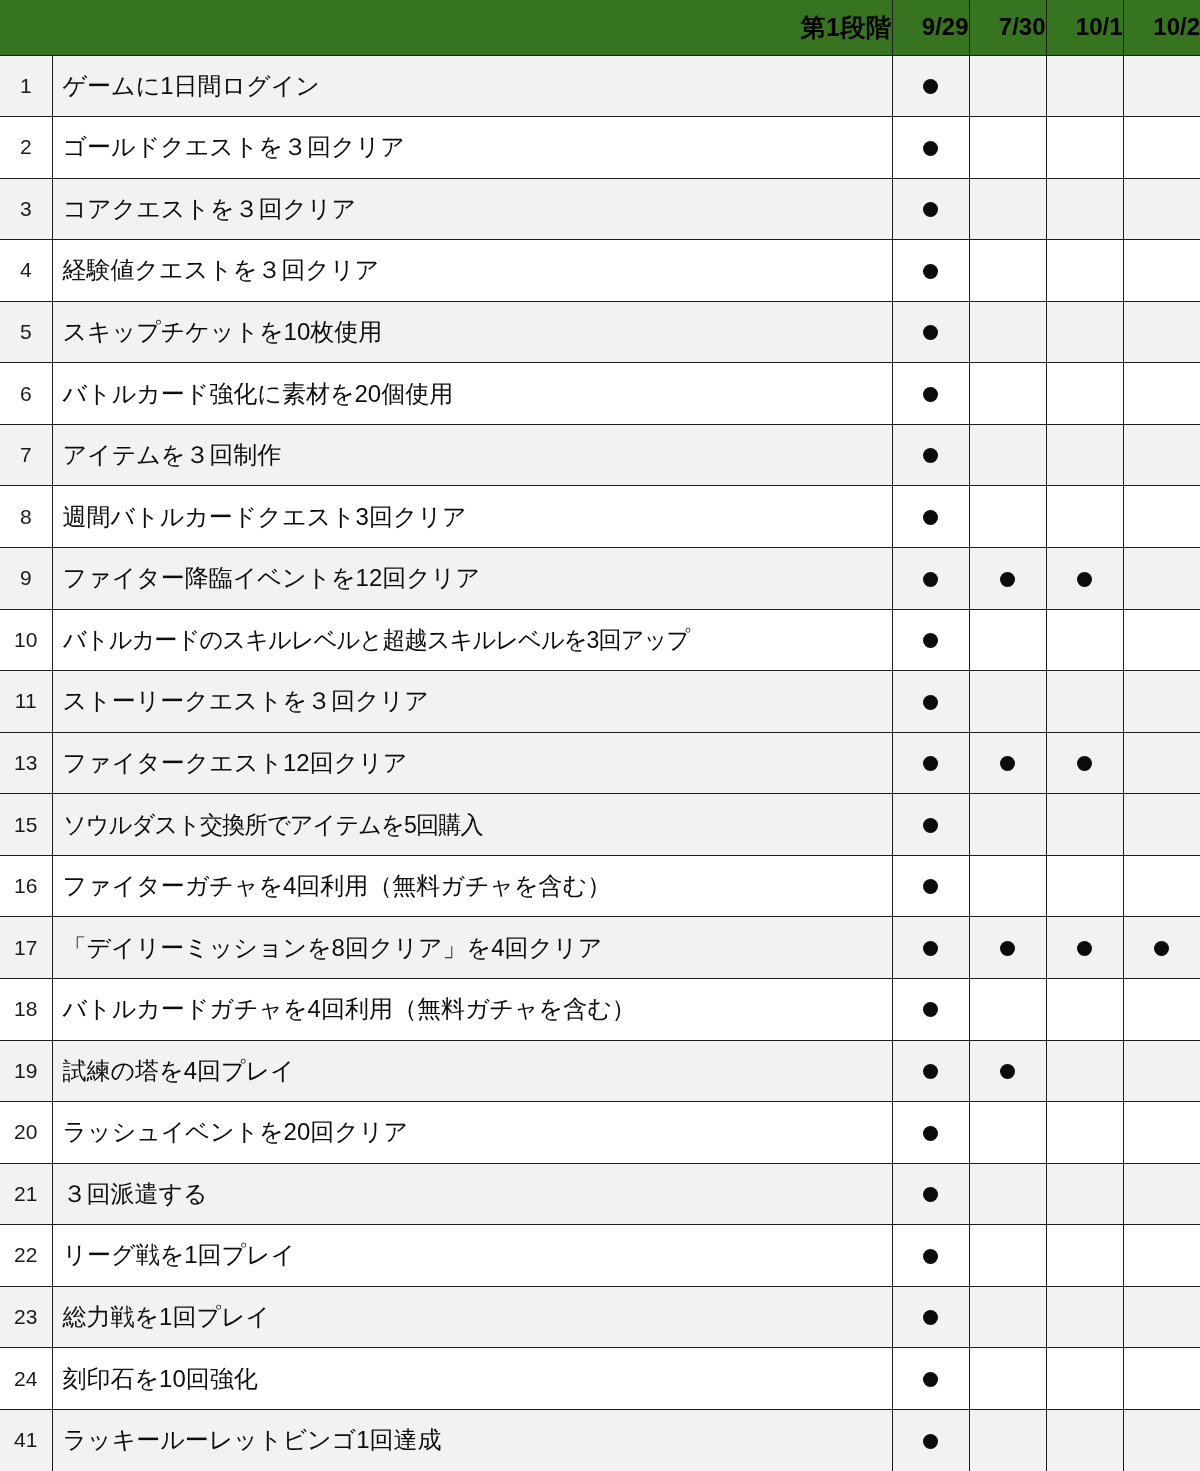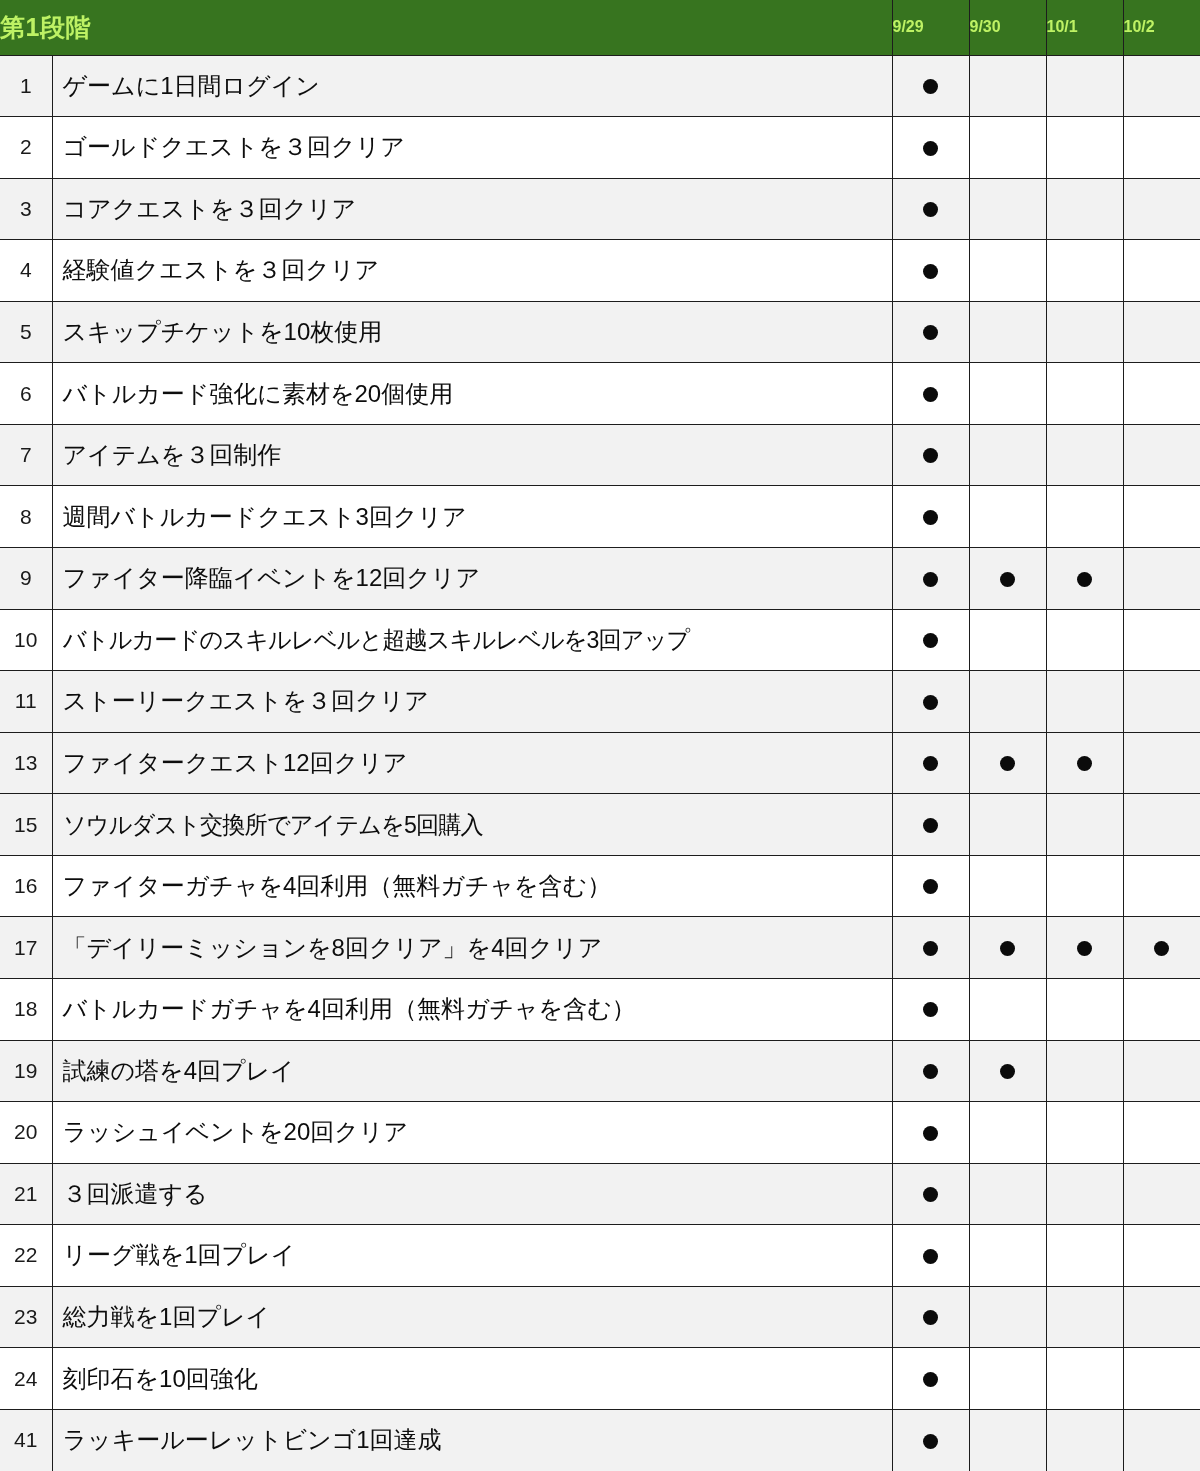--- a/index.html
+++ b/index.html
@@ -31,9 +31,9 @@
 
   th {
     background: #37741f;
-    color: #bef264;
+    color: #000000;
     font-weight: bold;
-    text-align: left;
+    text-align: right;
     vertical-align: middle;
     border: 1px solid #1d1d1d;
     padding: 0;

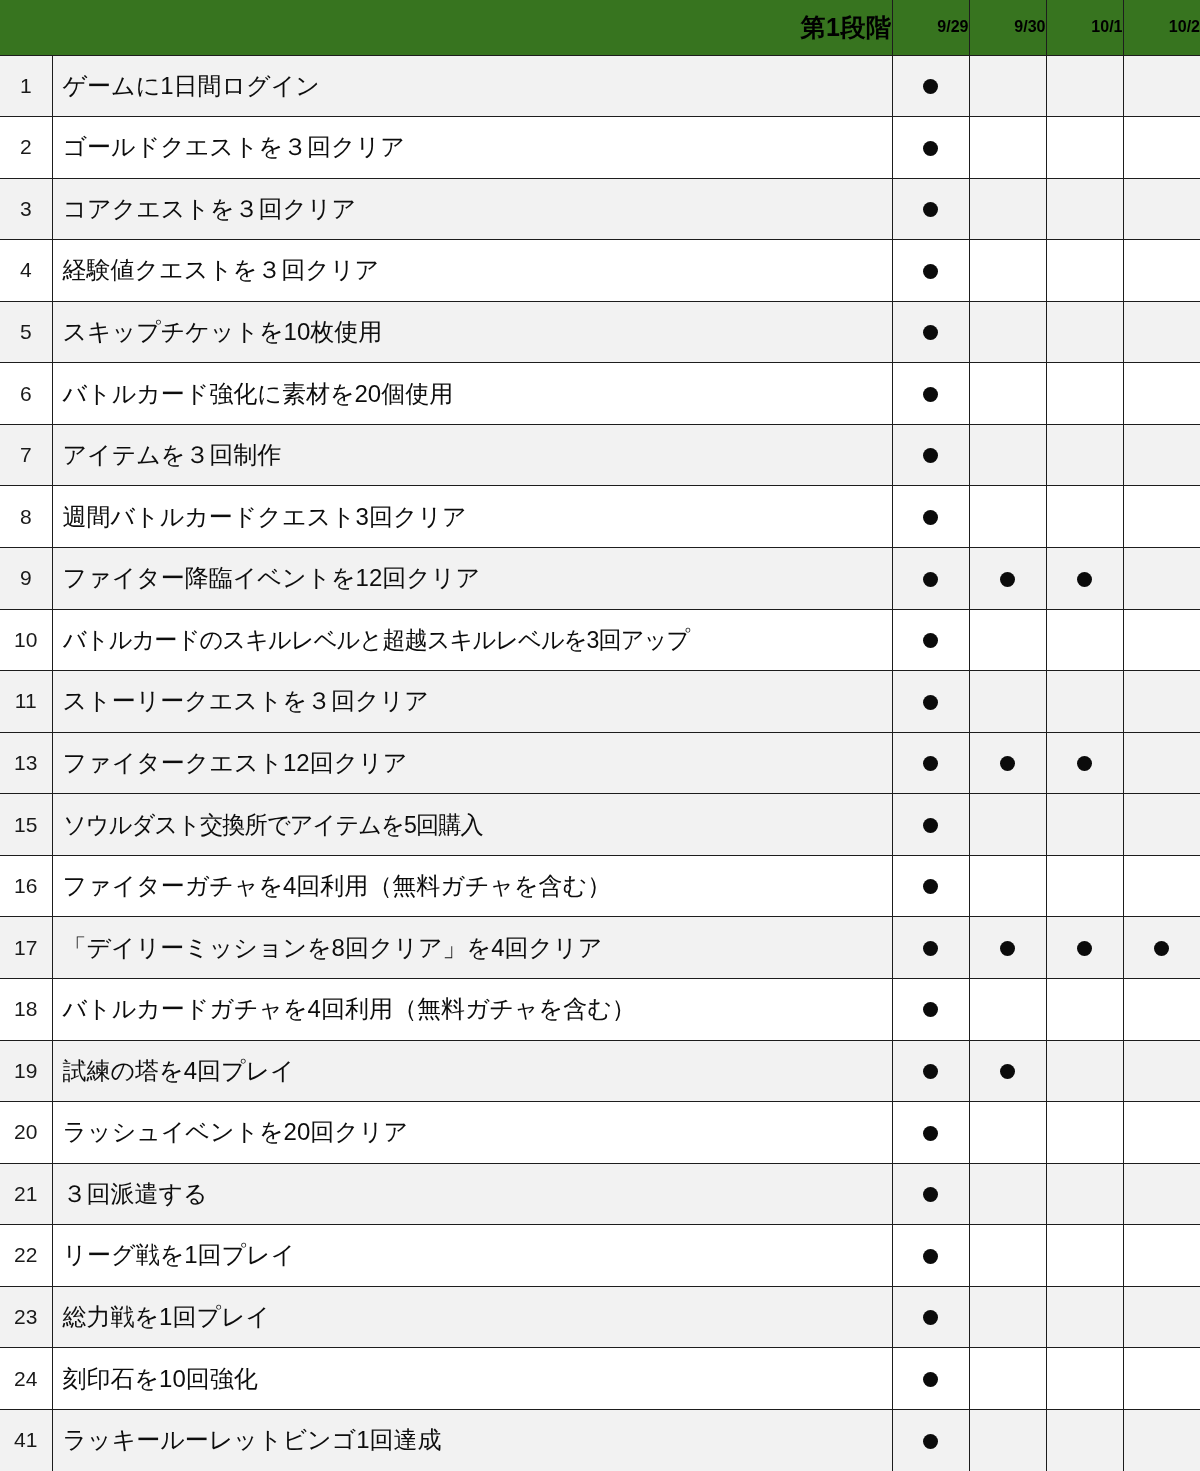--- a/index.html
+++ b/index.html
@@ -45,7 +45,7 @@
     border-top: none;
   }
   th.h-date {
-    font-size: 16px;
+    font-size: 24px;
     border-top: none;
   }
   th.h-date-last { border-right: none; }

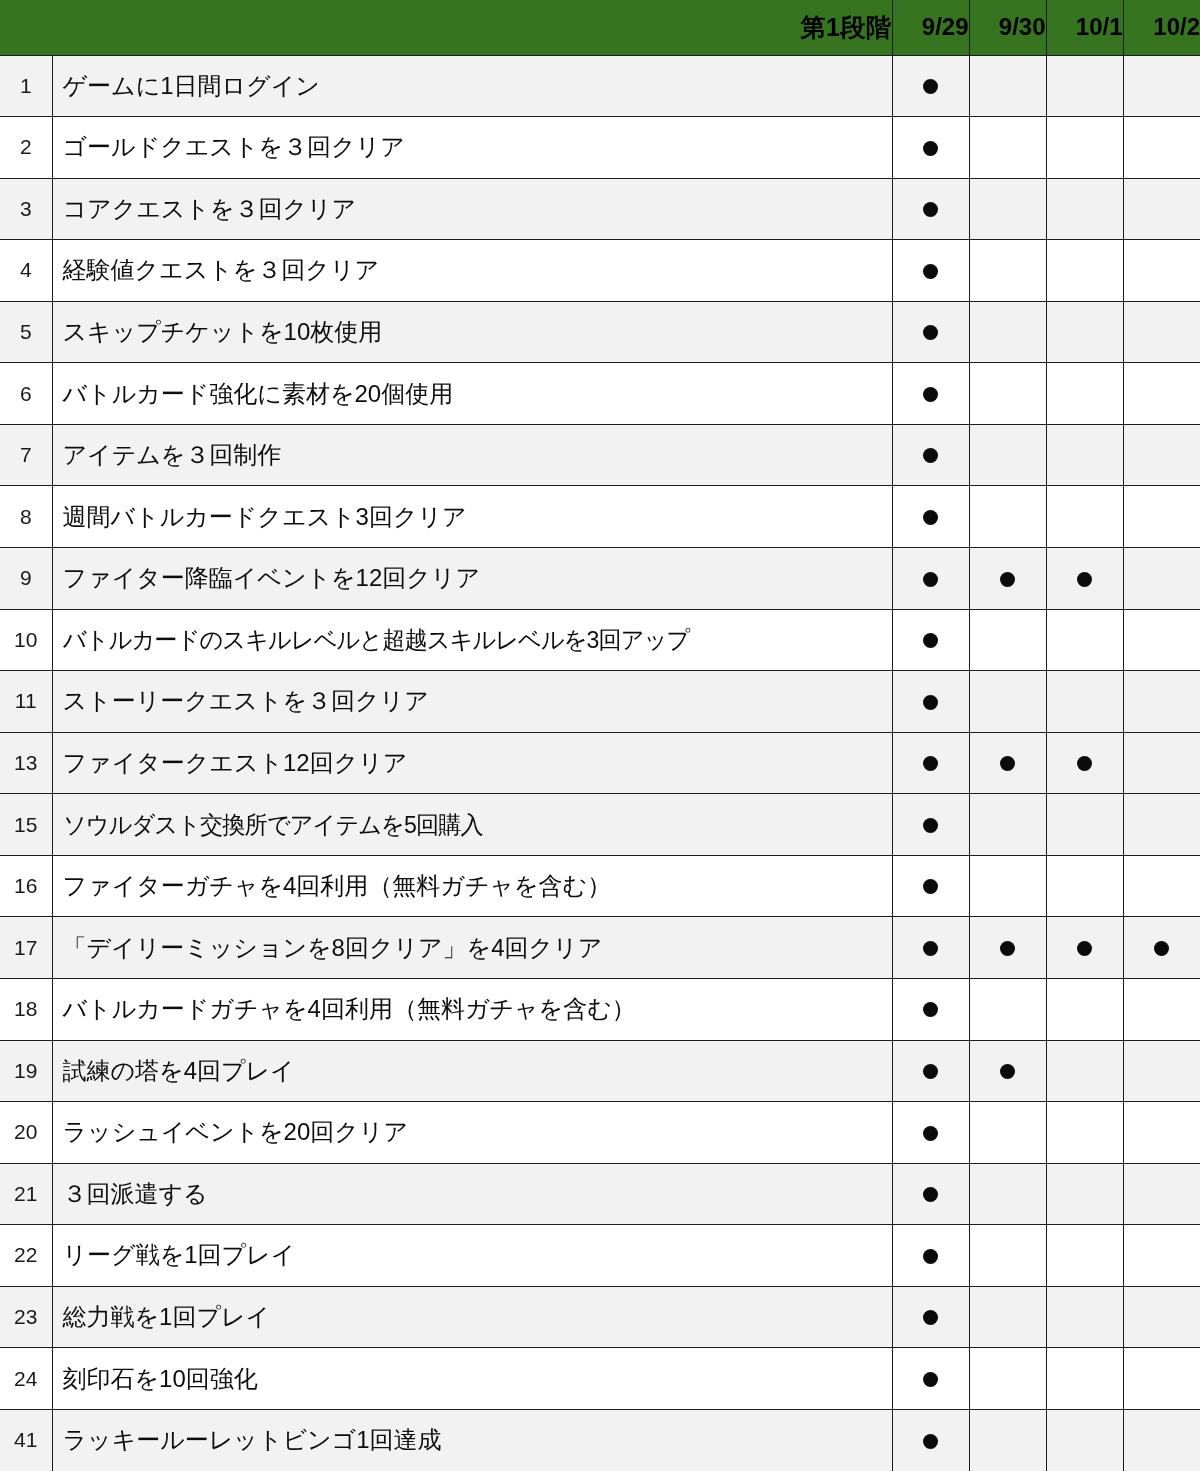--- a/index.html
+++ b/index.html
@@ -117,7 +117,7 @@
     <tr>
       <th class="h-stage" colspan="2">第1段階</th>
       <th class="h-date">9/29</th>
-      <th class="h-date">9/30</th>
+      <th class="h-date">7/30</th>
       <th class="h-date">10/1</th>
       <th class="h-date h-date-last">10/2</th>
     </tr>

